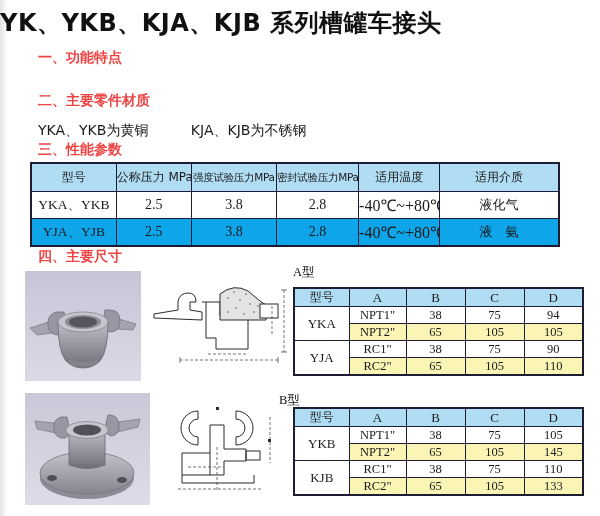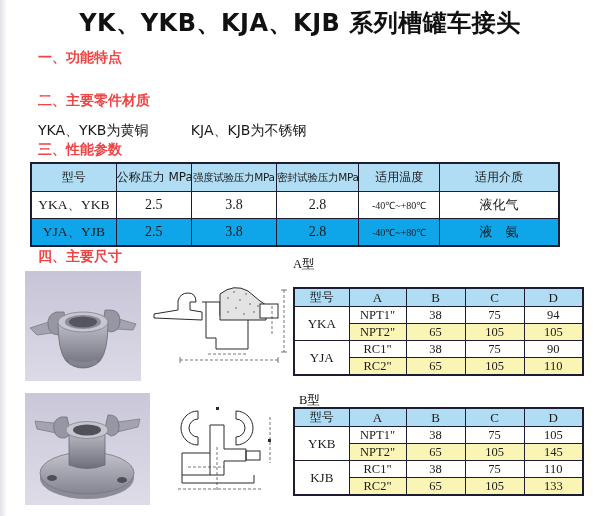--- a/index.html
+++ b/index.html
@@ -10,7 +10,7 @@
   .scan-edge{position:absolute;left:0;top:0;bottom:0;width:7px;
     background:linear-gradient(to right,#e2e2e7,#ffffff);}
   .title{
-    position:absolute;top:7px;left:0;width:600px;text-align:center;
+    position:absolute;top:7px;left:0;width:600px;
     font-size:24px;font-weight:bold;color:#111;letter-spacing:0.5px;white-space:nowrap;
   }
   .red-h{position:absolute;font-size:14px;font-weight:bold;color:#ef4444;white-space:nowrap;}

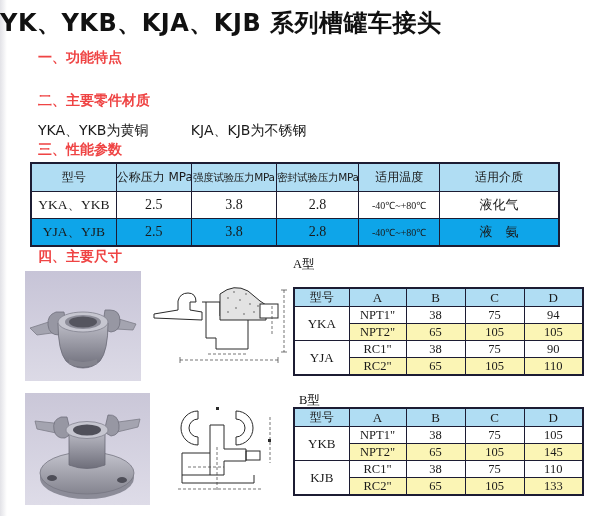--- a/index.html
+++ b/index.html
@@ -33,7 +33,7 @@
   .perf th.small{font-size:10.5px;letter-spacing:-0.3px;}
   .perf td{height:26px;font-size:13px;white-space:nowrap;}
   .perf td.num{font-family:"Liberation Serif",serif;font-size:14px;}
-  .perf td.temp{font-family:"Liberation Serif",serif;font-size:10px;}
+  .perf td.temp{font-family:"Liberation Serif",serif;font-size:16px;}
   .perf td.model-cell{font-family:"Liberation Serif",serif;font-size:13.5px;}
   .perf tr.yl td{background:#0ea5e9;}
 

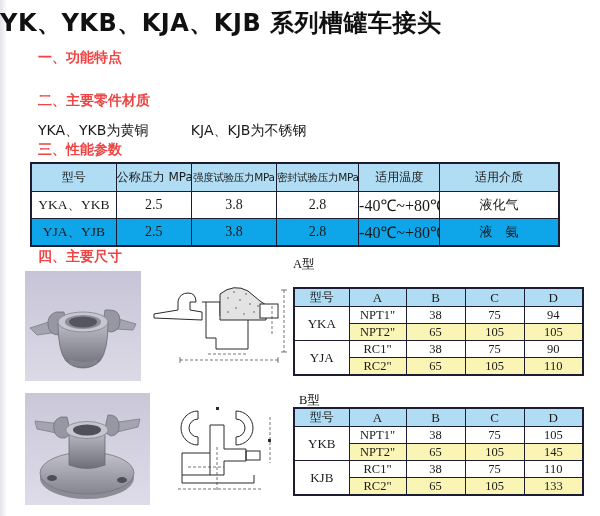--- a/index.html
+++ b/index.html
@@ -39,7 +39,7 @@
 
   
   .dim-label{position:absolute;font-family:"Liberation Serif",serif;font-size:12.5px;color:#111;white-space:nowrap;}
-  .lbl-a{left:293px;top:256px;}
+  .lbl-a{left:293px;top:264px;}
   .lbl-b{left:299px;top:392px;}
   .dim{position:absolute;width:289px;border:2.5px solid #1c1c33;}
   .dim-a{left:293px;top:287px;}

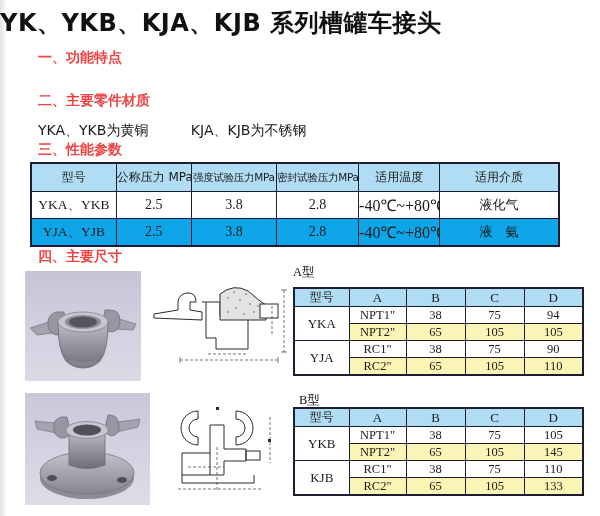--- a/index.html
+++ b/index.html
@@ -40,7 +40,7 @@
   
   .dim-label{position:absolute;font-family:"Liberation Serif",serif;font-size:12.5px;color:#111;white-space:nowrap;}
   .lbl-a{left:293px;top:264px;}
-  .lbl-b{left:299px;top:392px;}
+  .lbl-b{left:279px;top:392px;}
   .dim{position:absolute;width:289px;border:2.5px solid #1c1c33;}
   .dim-a{left:293px;top:287px;}
   .dim-b{left:293px;top:407px;}

